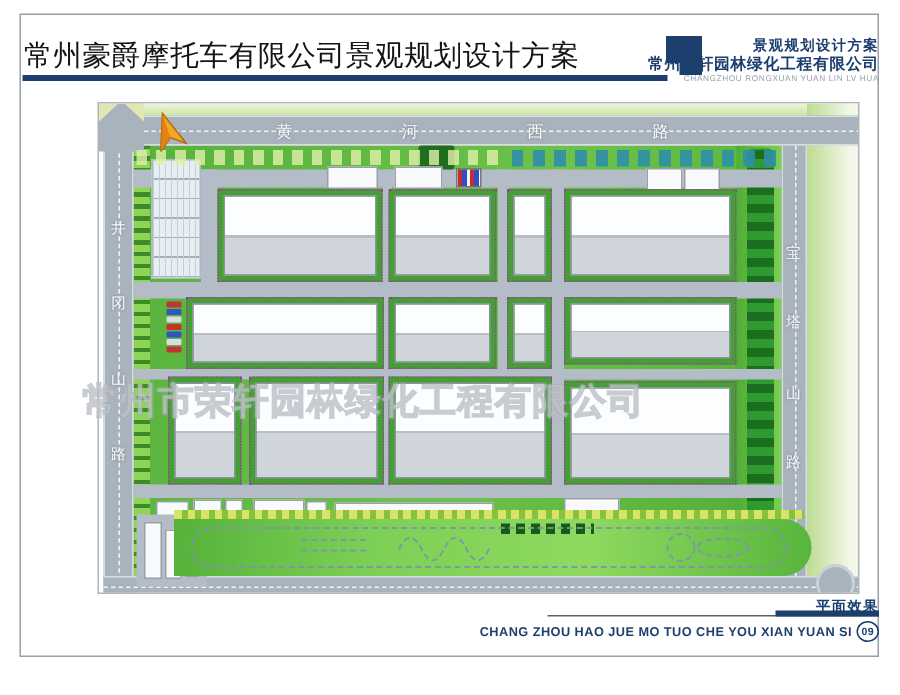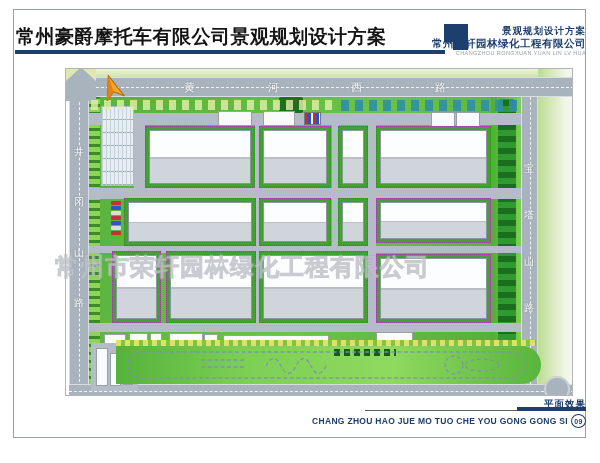--- a/index.html
+++ b/index.html
@@ -11,7 +11,7 @@
 
   
   #page-frame{left:13px;top:9px;width:573px;height:429px;border:1px solid #9aa0a6;background:#fff;}
-  #doc-title{left:16px;top:24px;width:440px;font-size:19px;font-weight:bold;color:#141414;
+  #doc-title{left:16px;top:24px;width:440px;font-size:19px;font-weight:normal;color:#141414;
     letter-spacing:0.5px;white-space:nowrap;}
   #title-bar{left:15px;top:50px;width:430px;height:4px;background:#1c3f6e;}
   #logo-block{left:444px;top:24px;width:24px;height:26px;background:#1c3f6e;}

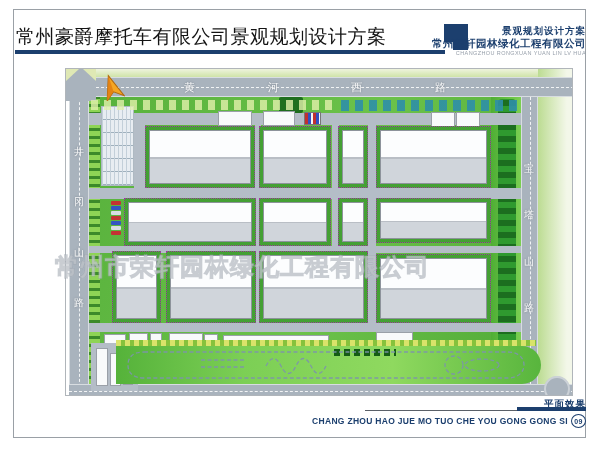--- a/index.html
+++ b/index.html
@@ -268,7 +268,7 @@
 <div class="abs" id="footer-thin-line"></div>
 <div class="abs" id="footer-thick-line"></div>
 <div class="abs" id="footer-pinyin">
-  <span>CHANG ZHOU HAO JUE MO TUO CHE YOU GONG GONG SI</span>
+  <span>CHANG ZHOU HAO JUE MO TUO CHE YOU XIAN YUAN SI</span>
   <span id="page-circle">09</span>
 </div>
 

